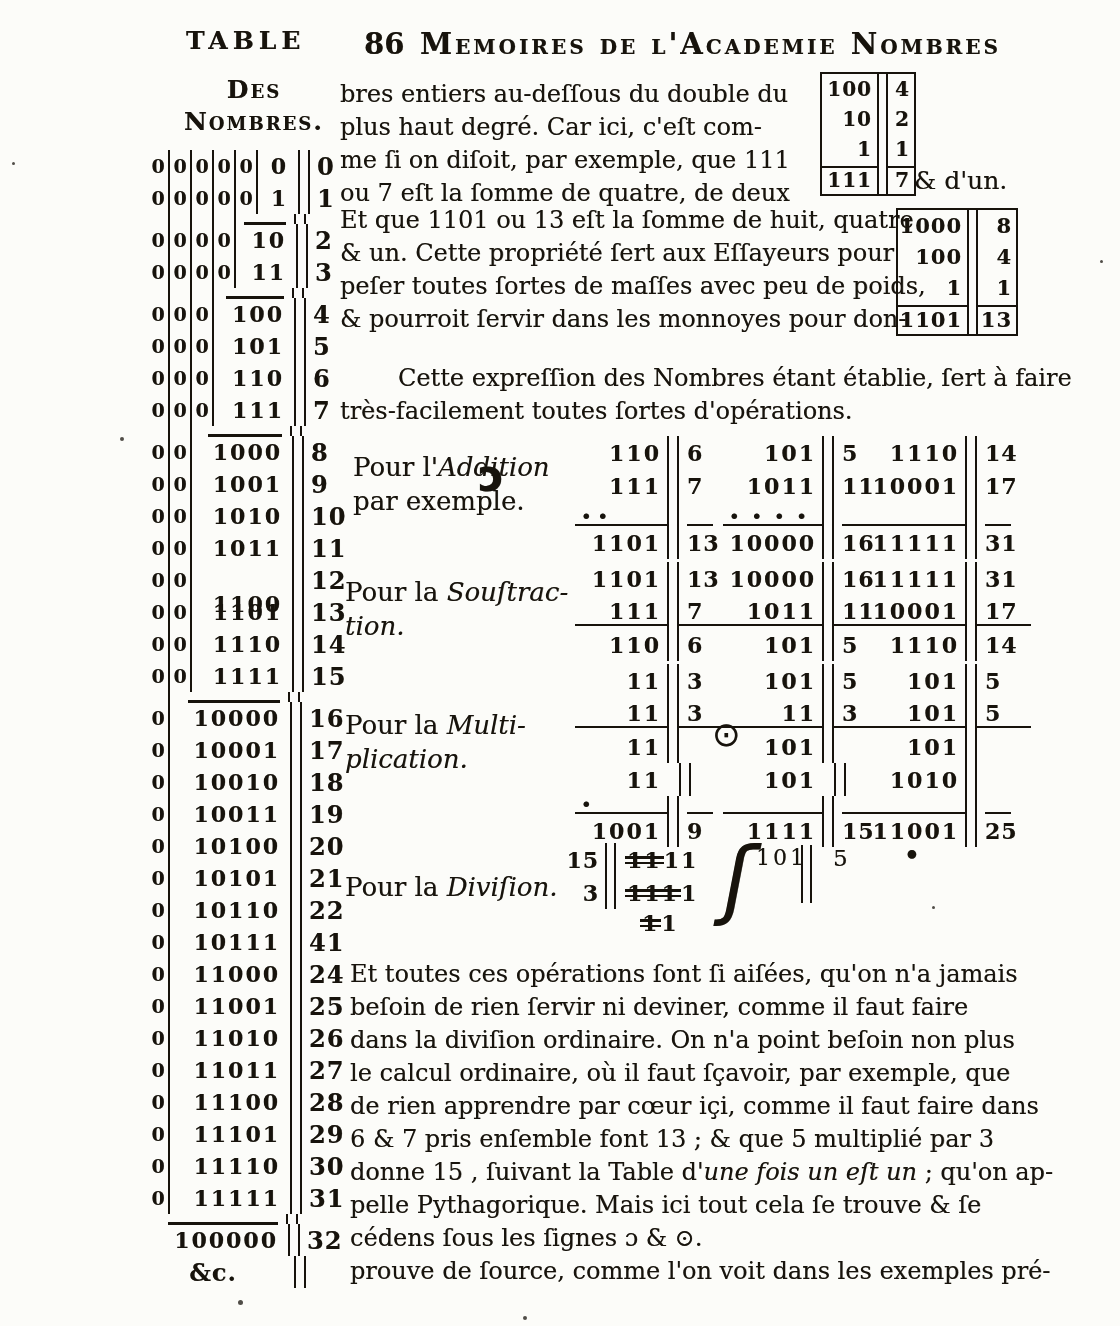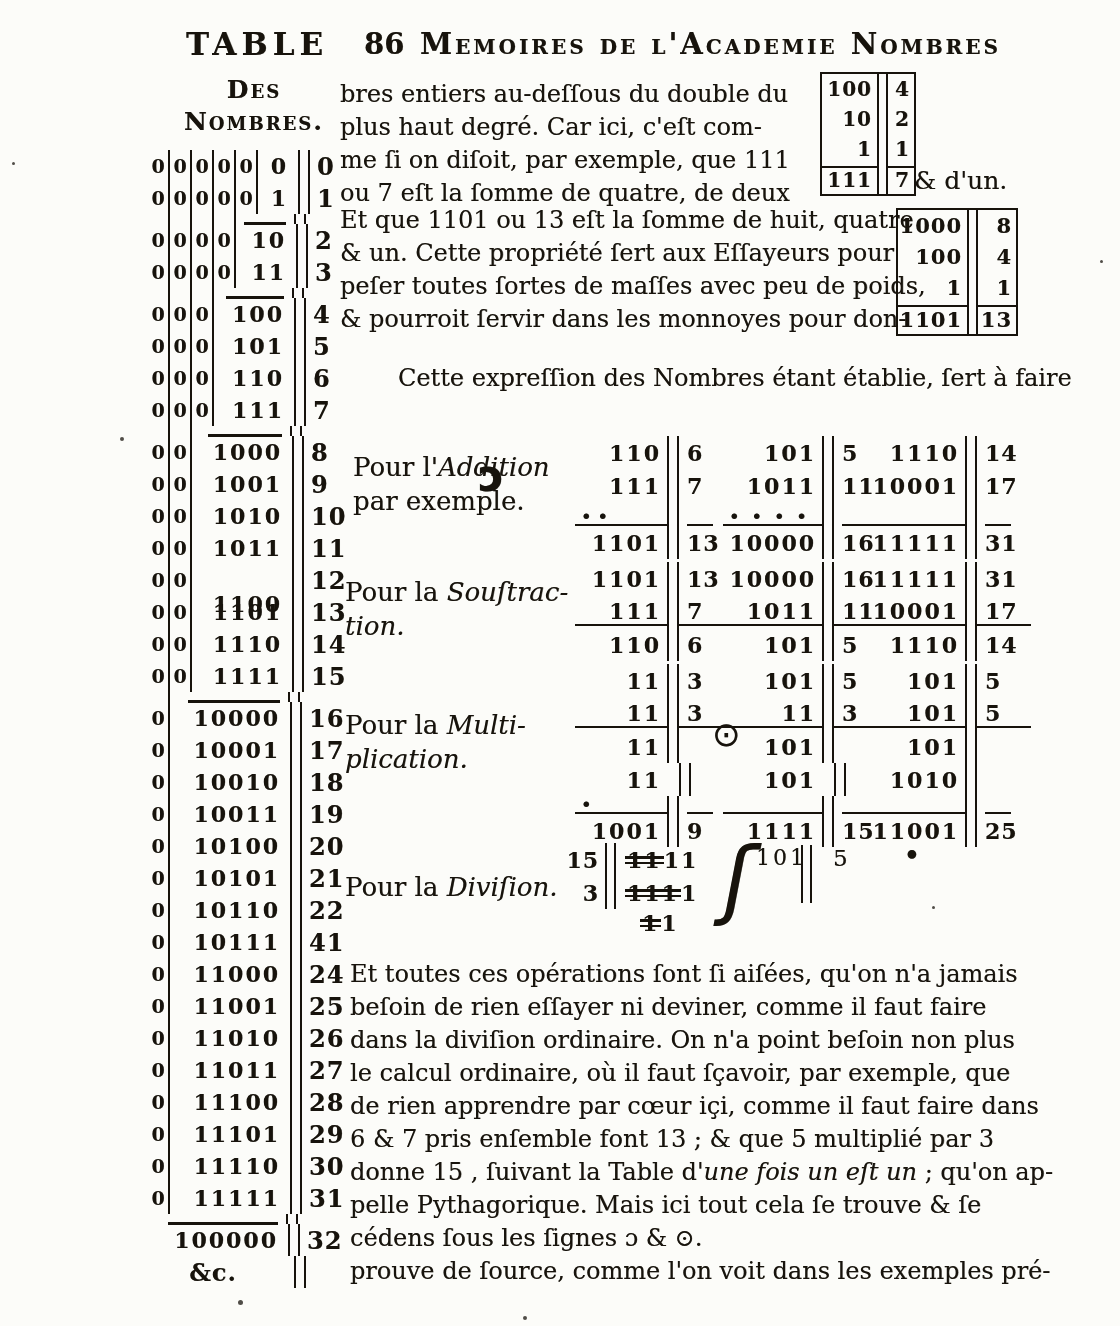--- a/index.html
+++ b/index.html
@@ -8,7 +8,7 @@
         text-shadow:0.3px 0.3px 0.45px rgba(23,19,12,0.5);}
 
   
-  .h-table{position:absolute;left:186px;top:26px;font-size:31px;font-weight:700;letter-spacing:5px;}
+  .h-table{position:absolute;left:186px;top:26px;font-size:25px;font-weight:700;letter-spacing:5px;}
   .h-num{position:absolute;left:364px;top:27px;font-size:29px;font-weight:700;}
   .h-journal{position:absolute;left:420px;top:27px;font-size:29px;font-weight:700;
              font-variant:small-caps;letter-spacing:3px;}

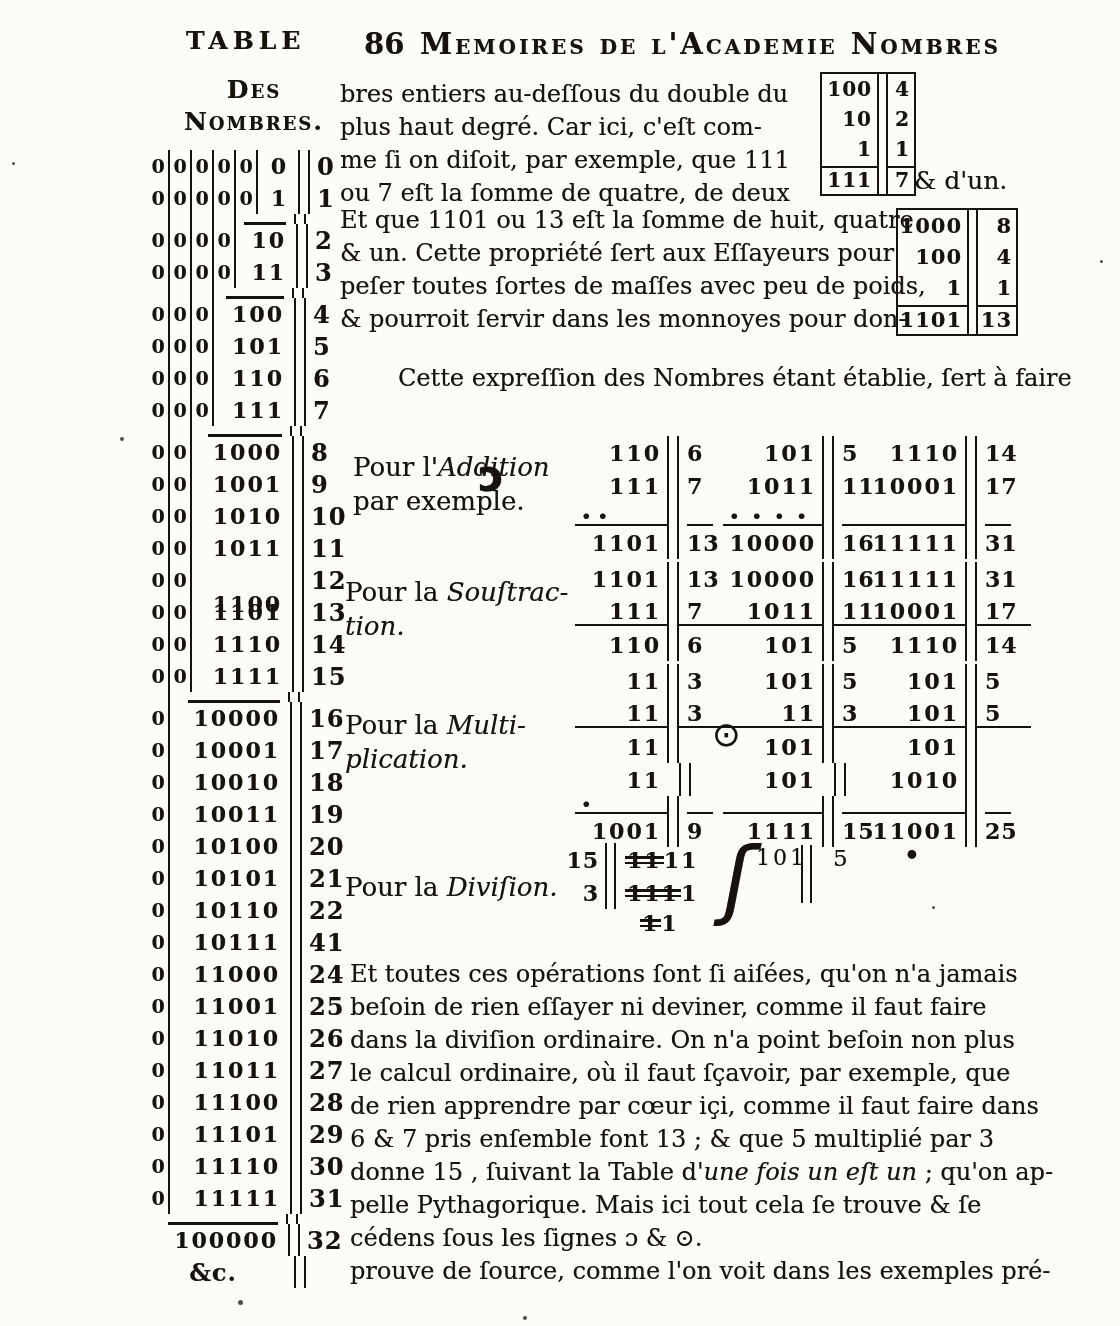--- a/index.html
+++ b/index.html
@@ -402,6 +402,7 @@
     </div>
   <div id="p3" class="para" style="left:340px;top:362px">
       <div class="tl"><span>Cette expreſſion des Nombres étant établie, ſert à faire</span></div>
+      <div class="tl"><span>très-facilement toutes ſortes d'opérations.</span></div>
     </div>
 
   <div id="mini1" class="mini">

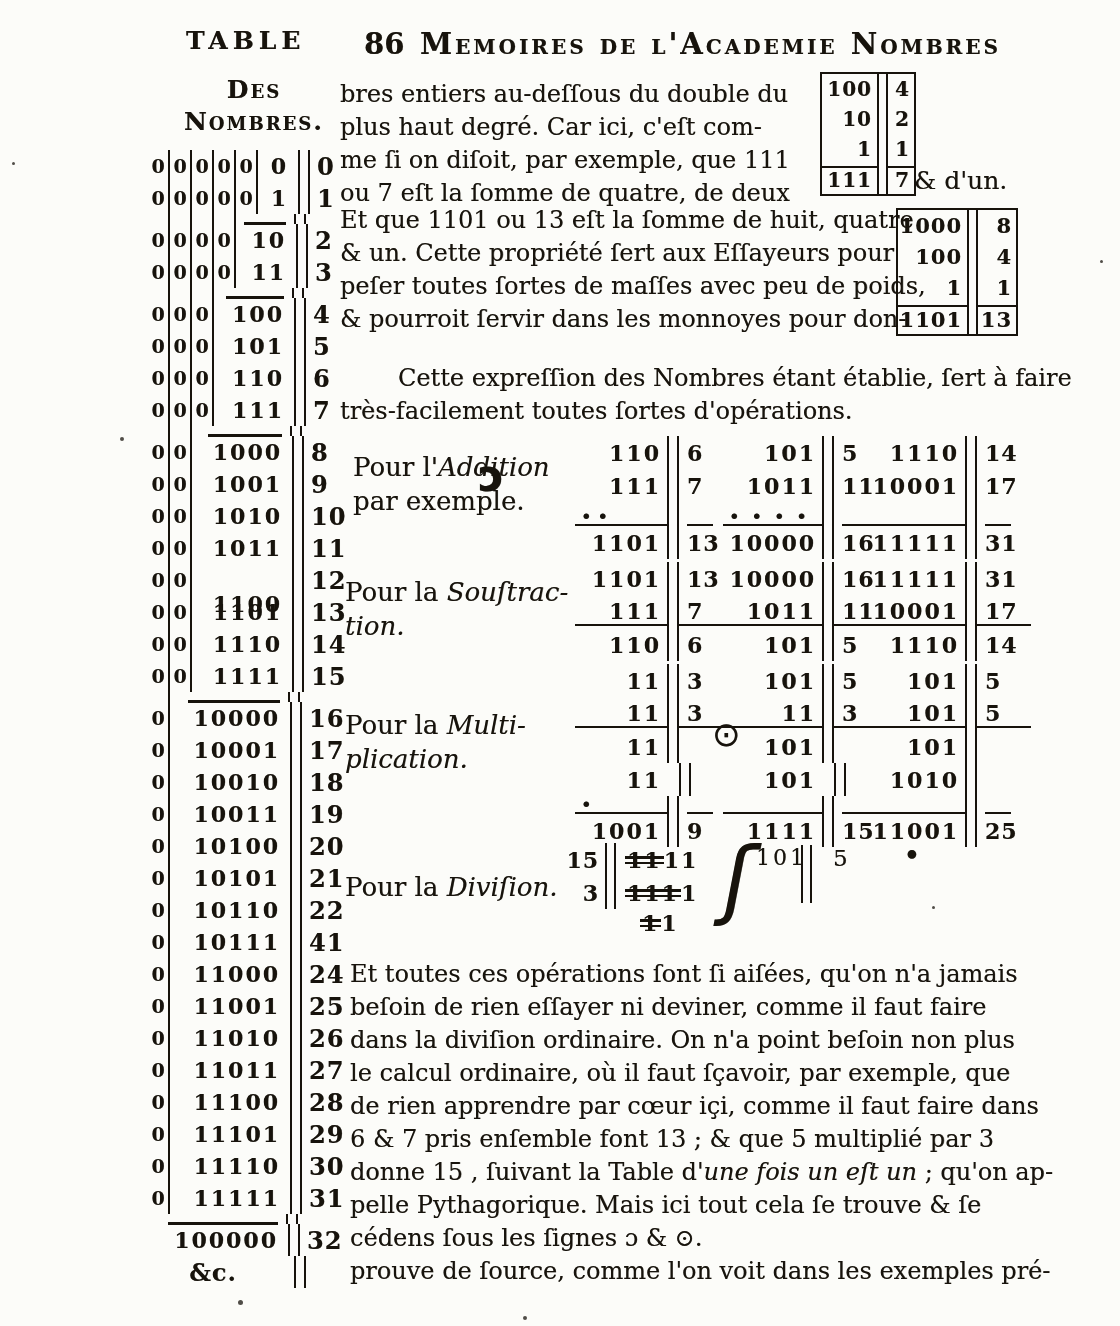--- a/index.html
+++ b/index.html
@@ -724,7 +724,7 @@
 
   <div id="pbottom" class="para" style="left:350px;top:958px">
       <div class="tl"><span>Et toutes ces opérations ſont ſi aiſées, qu'on n'a jamais</span></div>
-      <div class="tl"><span>beſoin de rien eſſayer ni deviner, comme il faut faire</span></div>
+      <div class="tl"><span>beſoin de rien ſervir ni deviner, comme il faut faire</span></div>
       <div class="tl"><span>dans la diviſion ordinaire.  On n'a point beſoin non plus</span></div>
       <div class="tl"><span>le calcul ordinaire, où il faut ſçavoir, par exemple, que</span></div>
       <div class="tl"><span>de rien apprendre par cœur içi, comme il faut faire dans</span></div>

